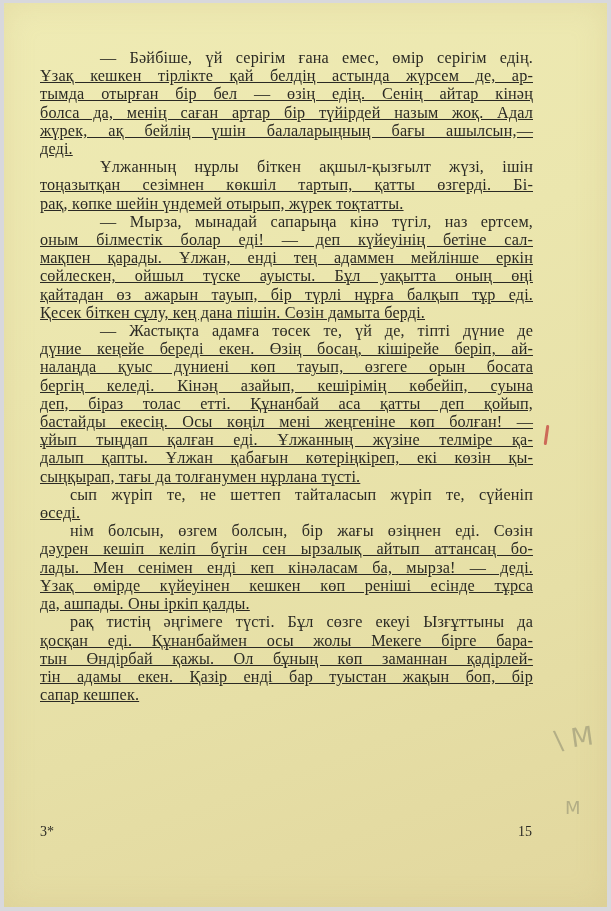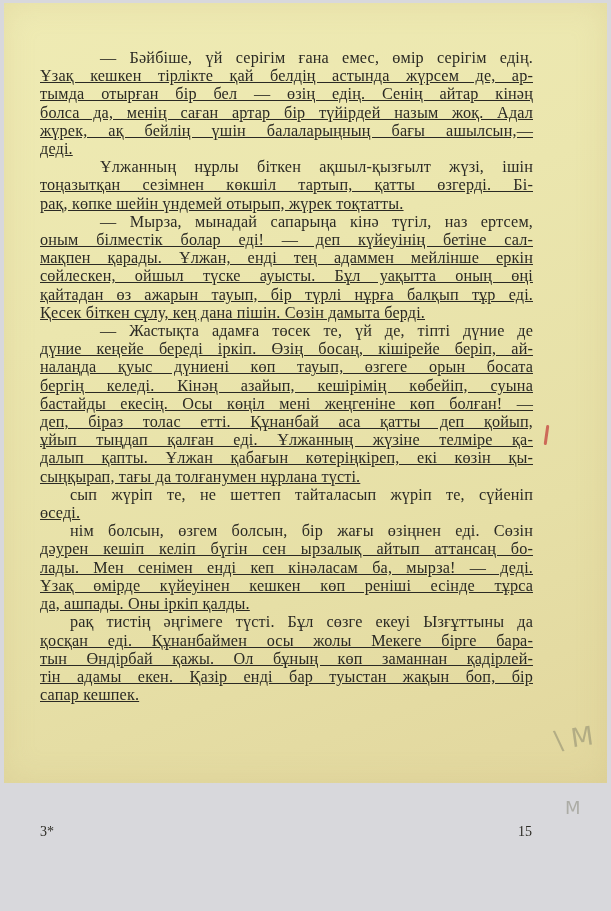--- a/index.html
+++ b/index.html
@@ -15,7 +15,7 @@
       left: 4px;
       top: 3px;
       width: 603px;
-      height: 780px;
+      height: 904px;
       background: linear-gradient(160deg, #efebb4 0%, #ebe6ae 35%, #e6dfa6 70%, #e2d79e 100%);
       box-shadow: inset 0 0 30px rgba(200,180,120,0.25);
     }

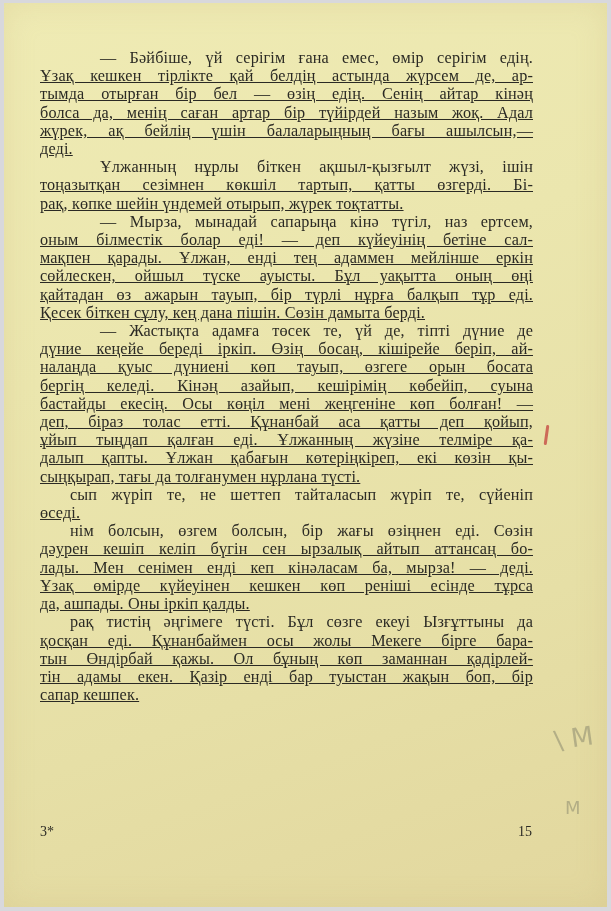--- a/index.html
+++ b/index.html
@@ -115,7 +115,7 @@
       </p>
       <p>
         <span class="ln" style="padding-left: 30px;">— Жастықта адамға төсек те, үй де, тіпті дүние де</span>
-        <span class="ln">дүние кеңейе береді іркіп. Өзің босаң, кішірейе беріп, ай-</span>
+        <span class="ln">дүние кеңейе береді екен. Өзің босаң, кішірейе беріп, ай-</span>
         <span class="ln">налаңда қуыс дүниені көп тауып, өзгеге орын босата</span>
         <span class="ln">бергің келеді. Кінәң азайып, кешірімің көбейіп, суына</span>
         <span class="ln">бастайды екесің. Осы көңіл мені жеңгеніне көп болған! —</span>

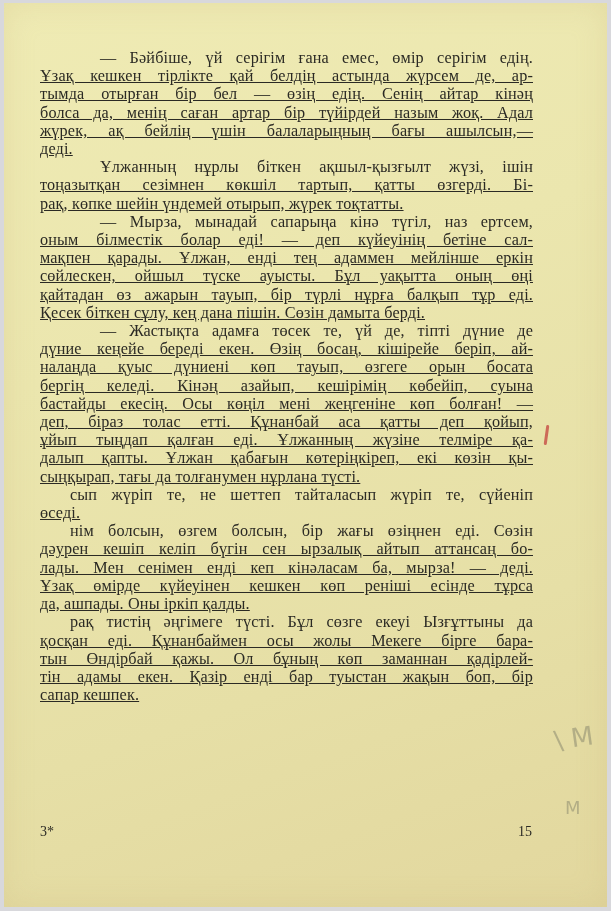--- a/index.html
+++ b/index.html
@@ -118,8 +118,8 @@
         <span class="ln">дүние кеңейе береді екен. Өзің босаң, кішірейе беріп, ай-</span>
         <span class="ln">налаңда қуыс дүниені көп тауып, өзгеге орын босата</span>
         <span class="ln">бергің келеді. Кінәң азайып, кешірімің көбейіп, суына</span>
+        <span class="ln">деп, біраз толас етті. Құнанбай аса қатты деп қойып,</span>
         <span class="ln">бастайды екесің. Осы көңіл мені жеңгеніне көп болған! —</span>
-        <span class="ln">деп, біраз толас етті. Құнанбай аса қатты деп қойып,</span>
         <span class="ln">ұйып тыңдап қалған еді. Ұлжанның жүзіне телміре қа-</span>
         <span class="ln">далып қапты. Ұлжан қабағын көтеріңкіреп, екі көзін қы-</span>
         <span class="ln last">сыңқырап, тағы да толғанумен нұрлана түсті.</span>

